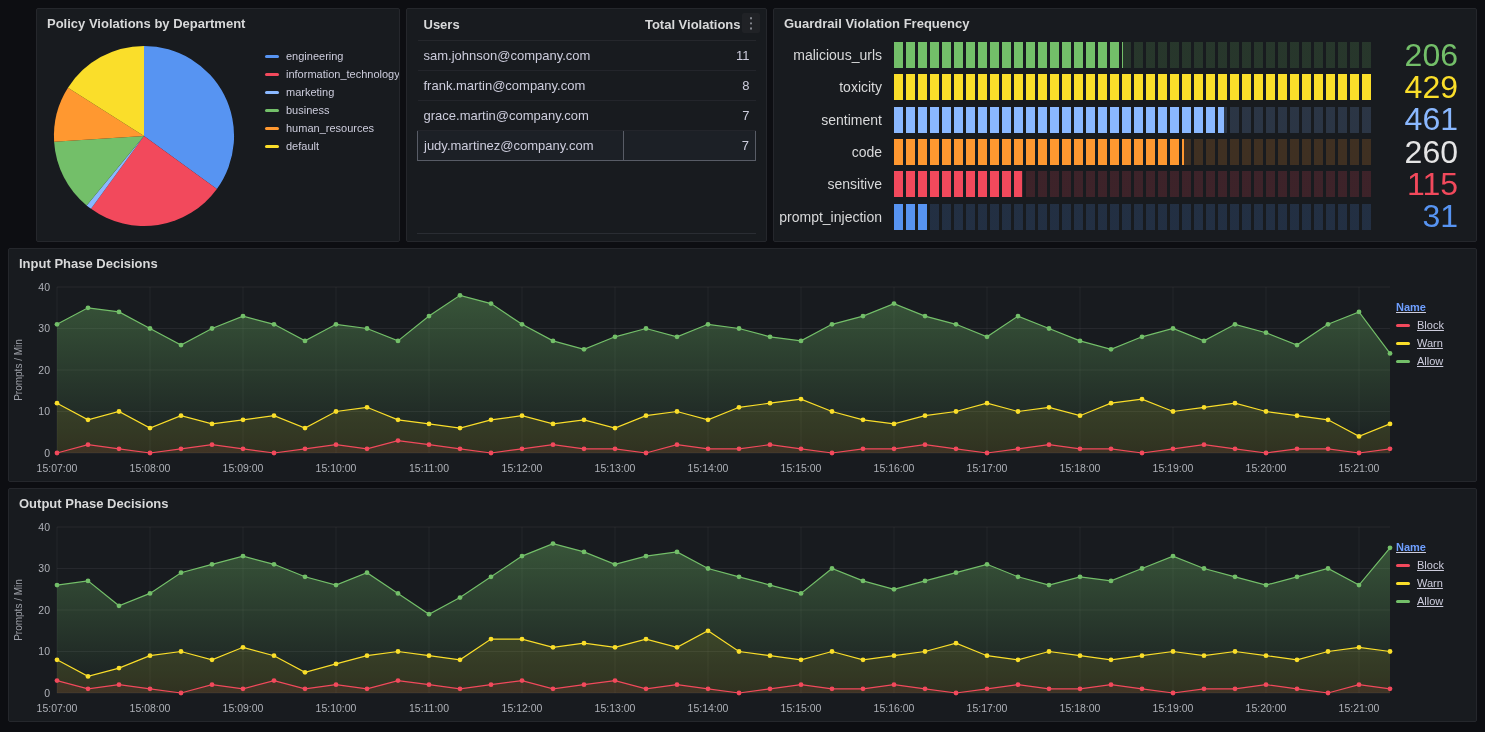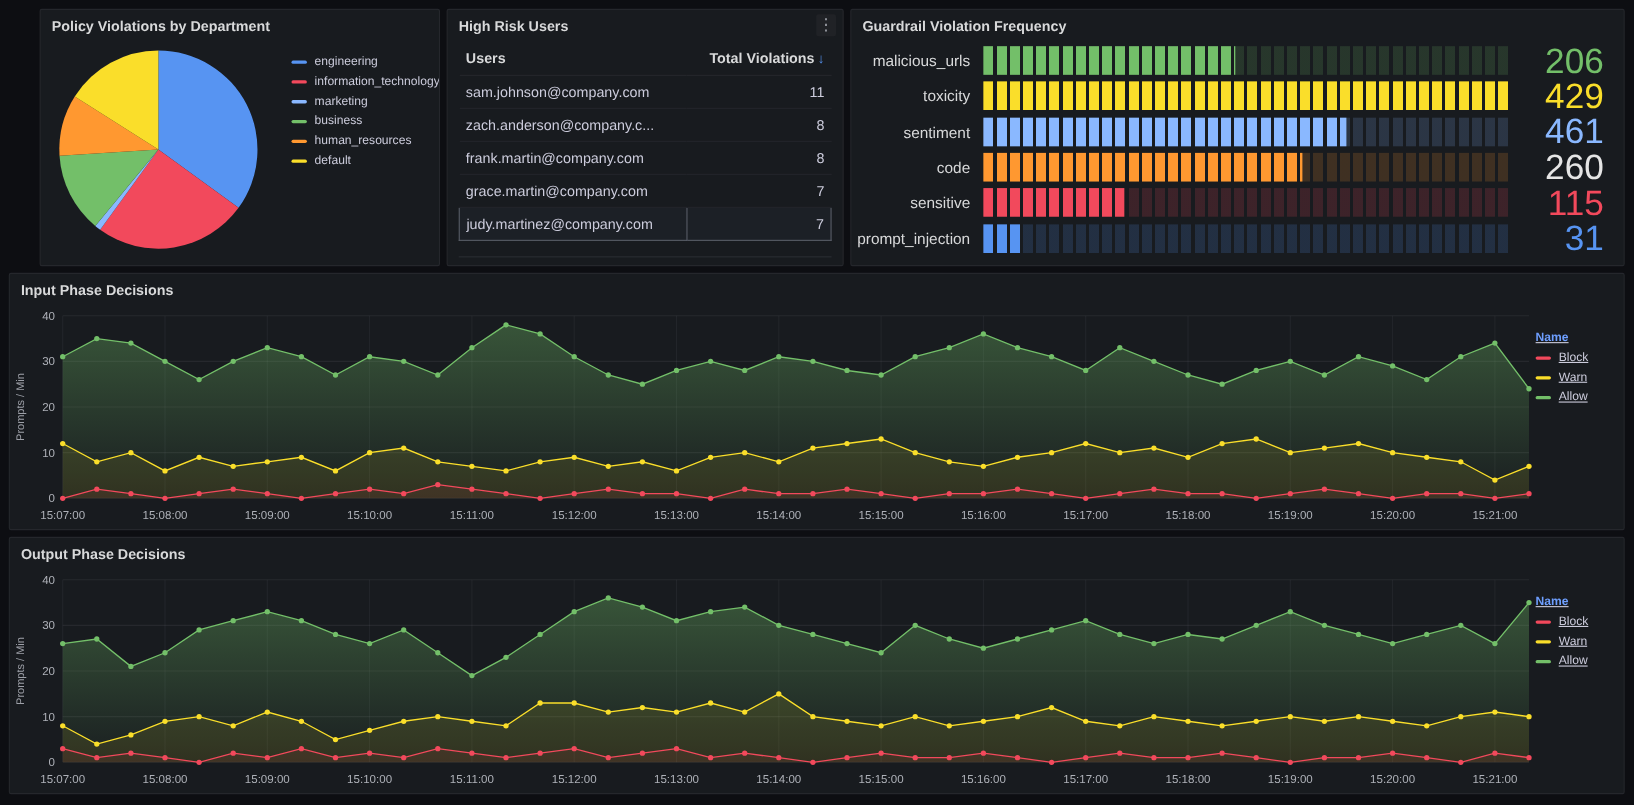--- a/index.html
+++ b/index.html
@@ -152,9 +152,6 @@
     </section>
 
     <section class="panel">
-      <div class="panel-header">
-        <span class="panel-title">High Risk Users</span>
-      </div>
       <div class="kebab">⋮</div>
       <div class="table-body">
         <table class="risk">

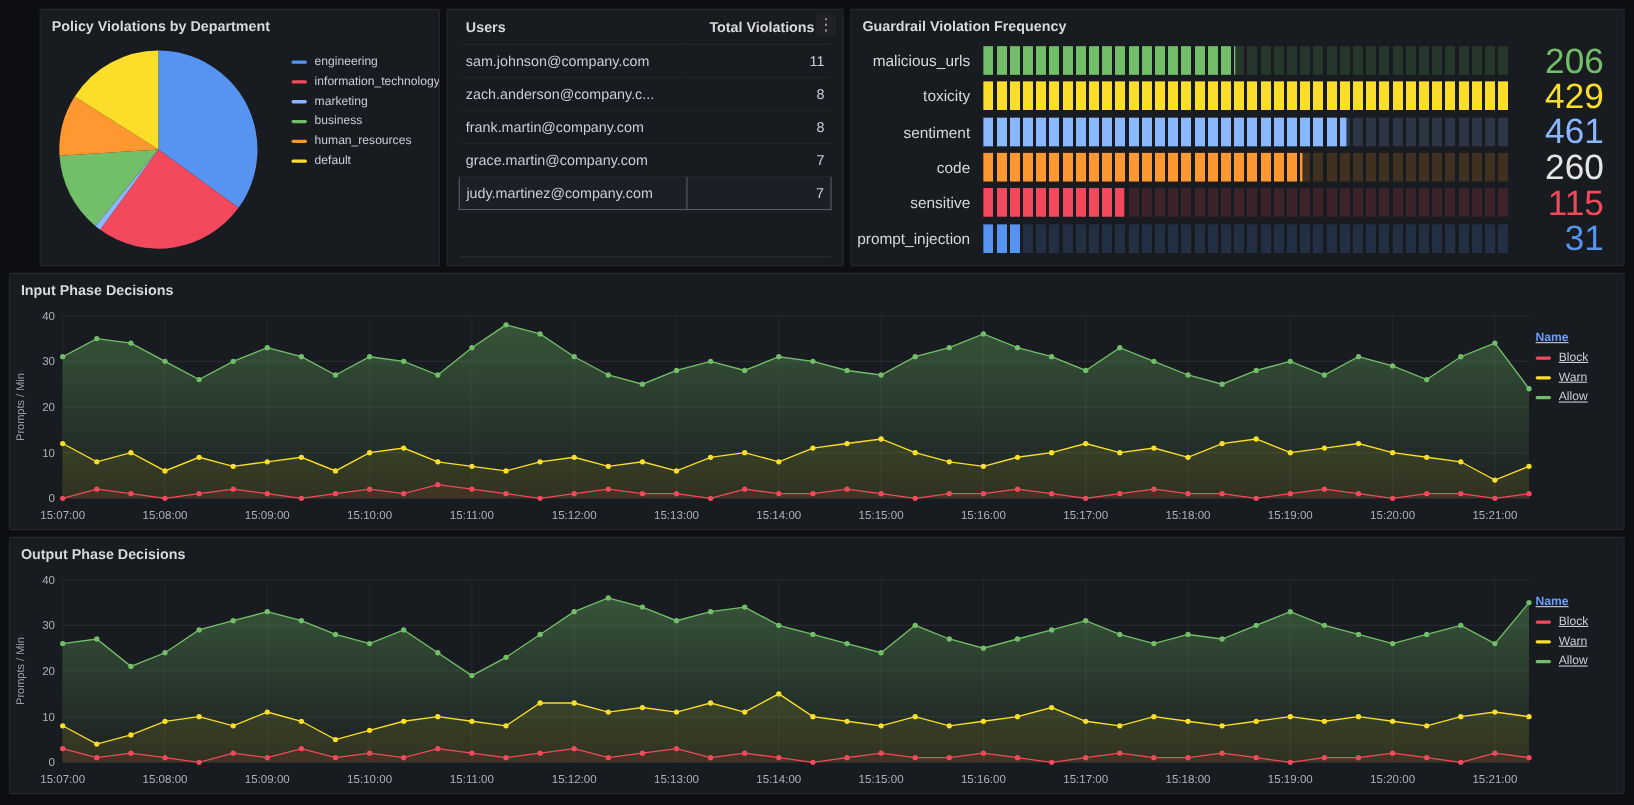--- a/index.html
+++ b/index.html
@@ -167,10 +167,6 @@
               <tr>
                 <td>sam.johnson@company.com</td>
                 <td class="num">11</td>
-              </tr>
-              <tr>
-                <td>zach.anderson@company.c...</td>
-                <td class="num">8</td>
               </tr>
               <tr>
                 <td>frank.martin@company.com</td>

